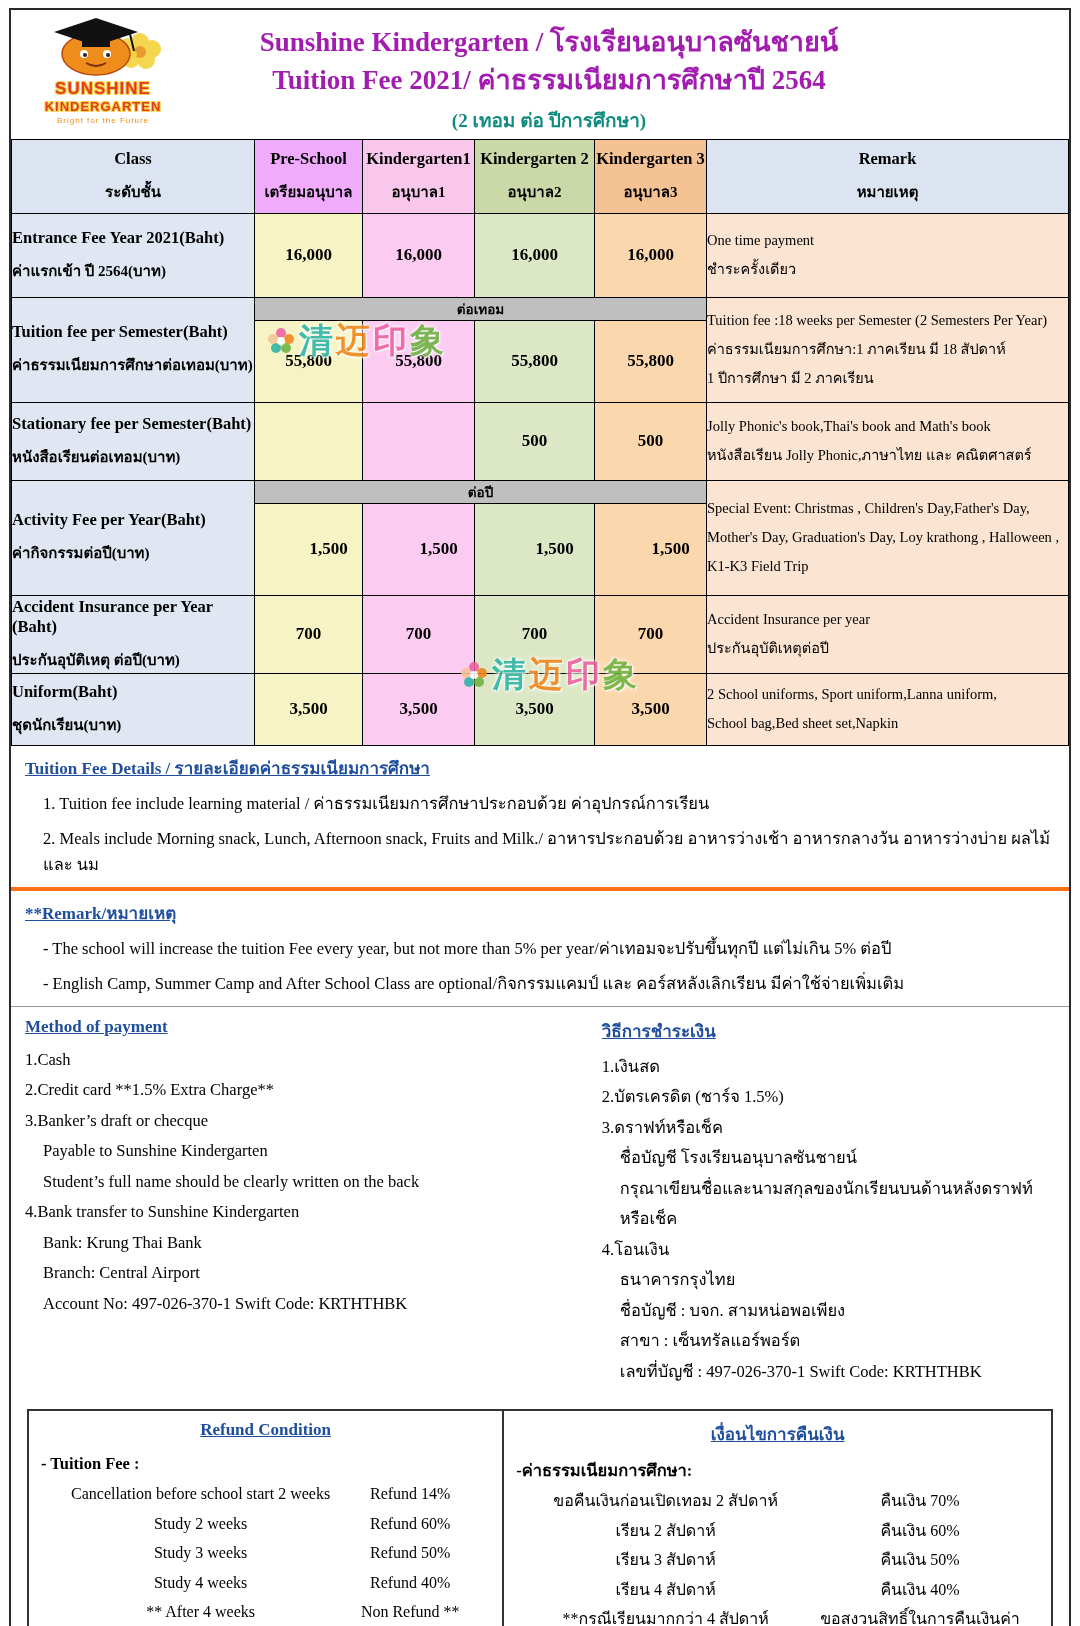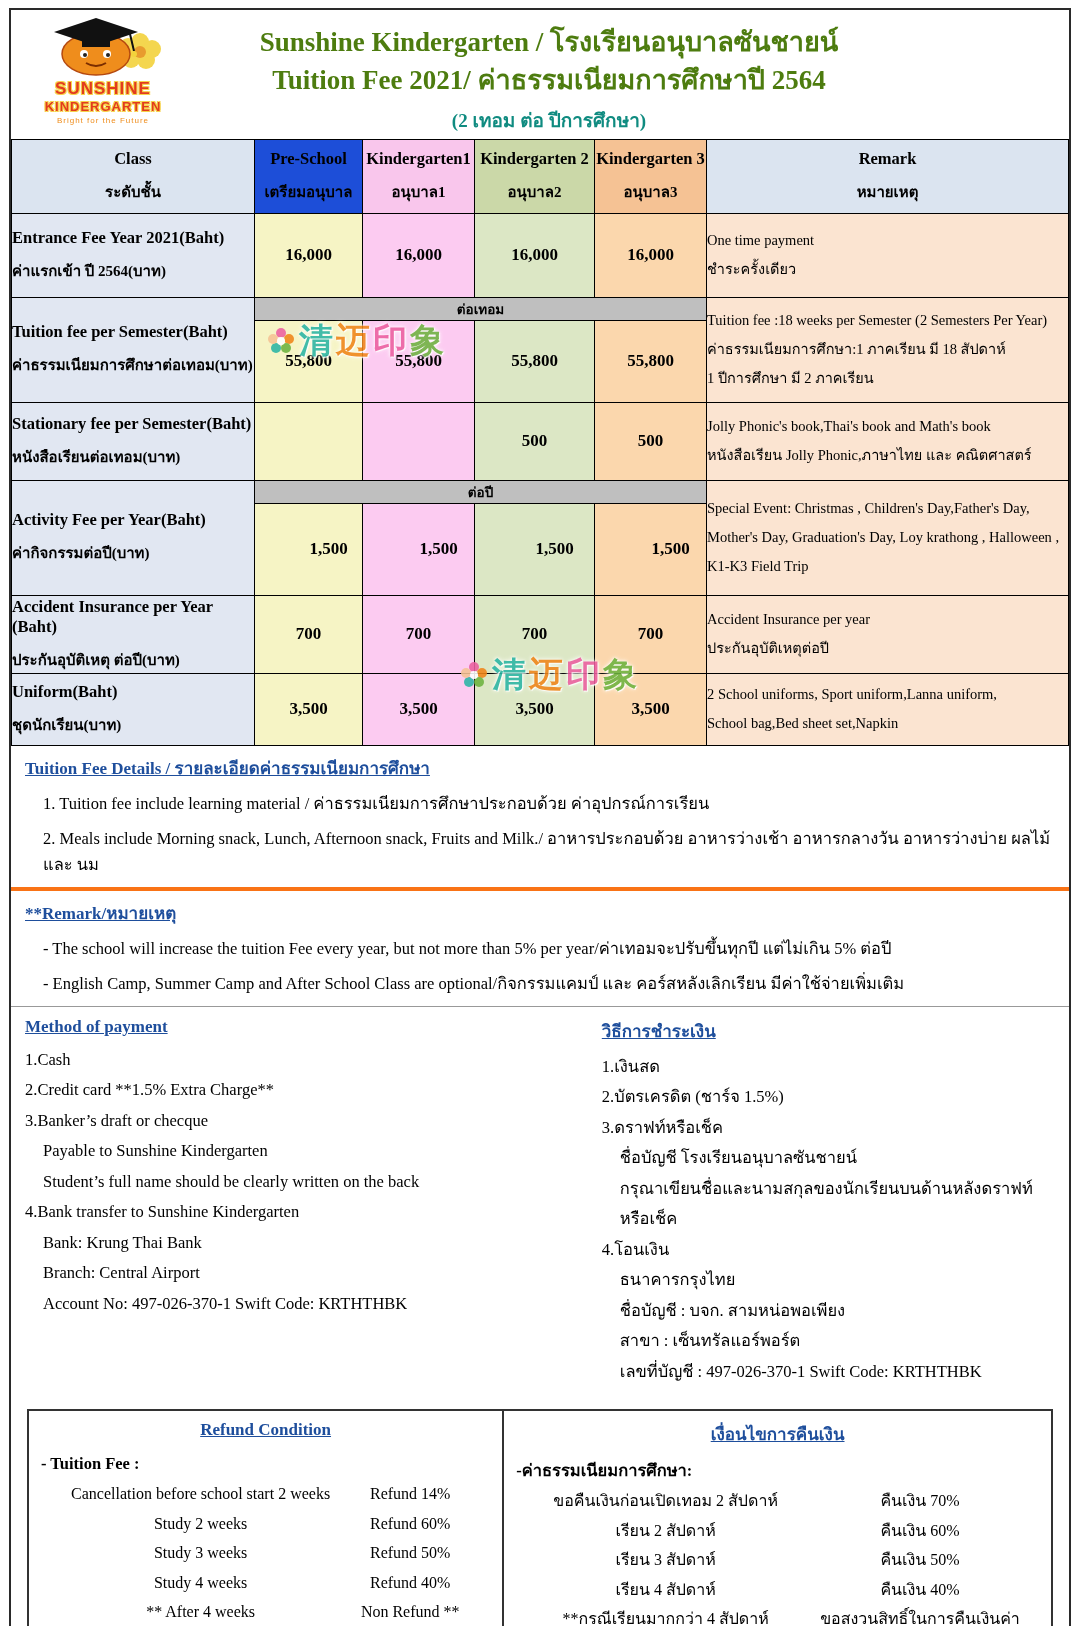--- a/index.html
+++ b/index.html
@@ -21,7 +21,7 @@
              text-shadow: 1px 1px 0 #f7d24a, -1px -1px 0 #f7d24a, 1px -1px 0 #f7d24a, -1px 1px 0 #f7d24a; margin-top:2px; }
   .logo-tag { color:#ef8d1c; font-family:"Liberation Sans",sans-serif; font-size:8px; margin-top:2px; letter-spacing:1px; }
   .titles { flex:1; text-align:center; margin-right:150px; padding-top:8px; }
-  .t1 { color:#4d7c0f; font-weight:bold; font-size:27px; line-height:1.4; }
+  .t1 { color:#a21caf; font-weight:bold; font-size:27px; line-height:1.4; }
   .t2 { color:#0f8b80; font-weight:bold; font-size:19px; margin-top:5px; }
 
   

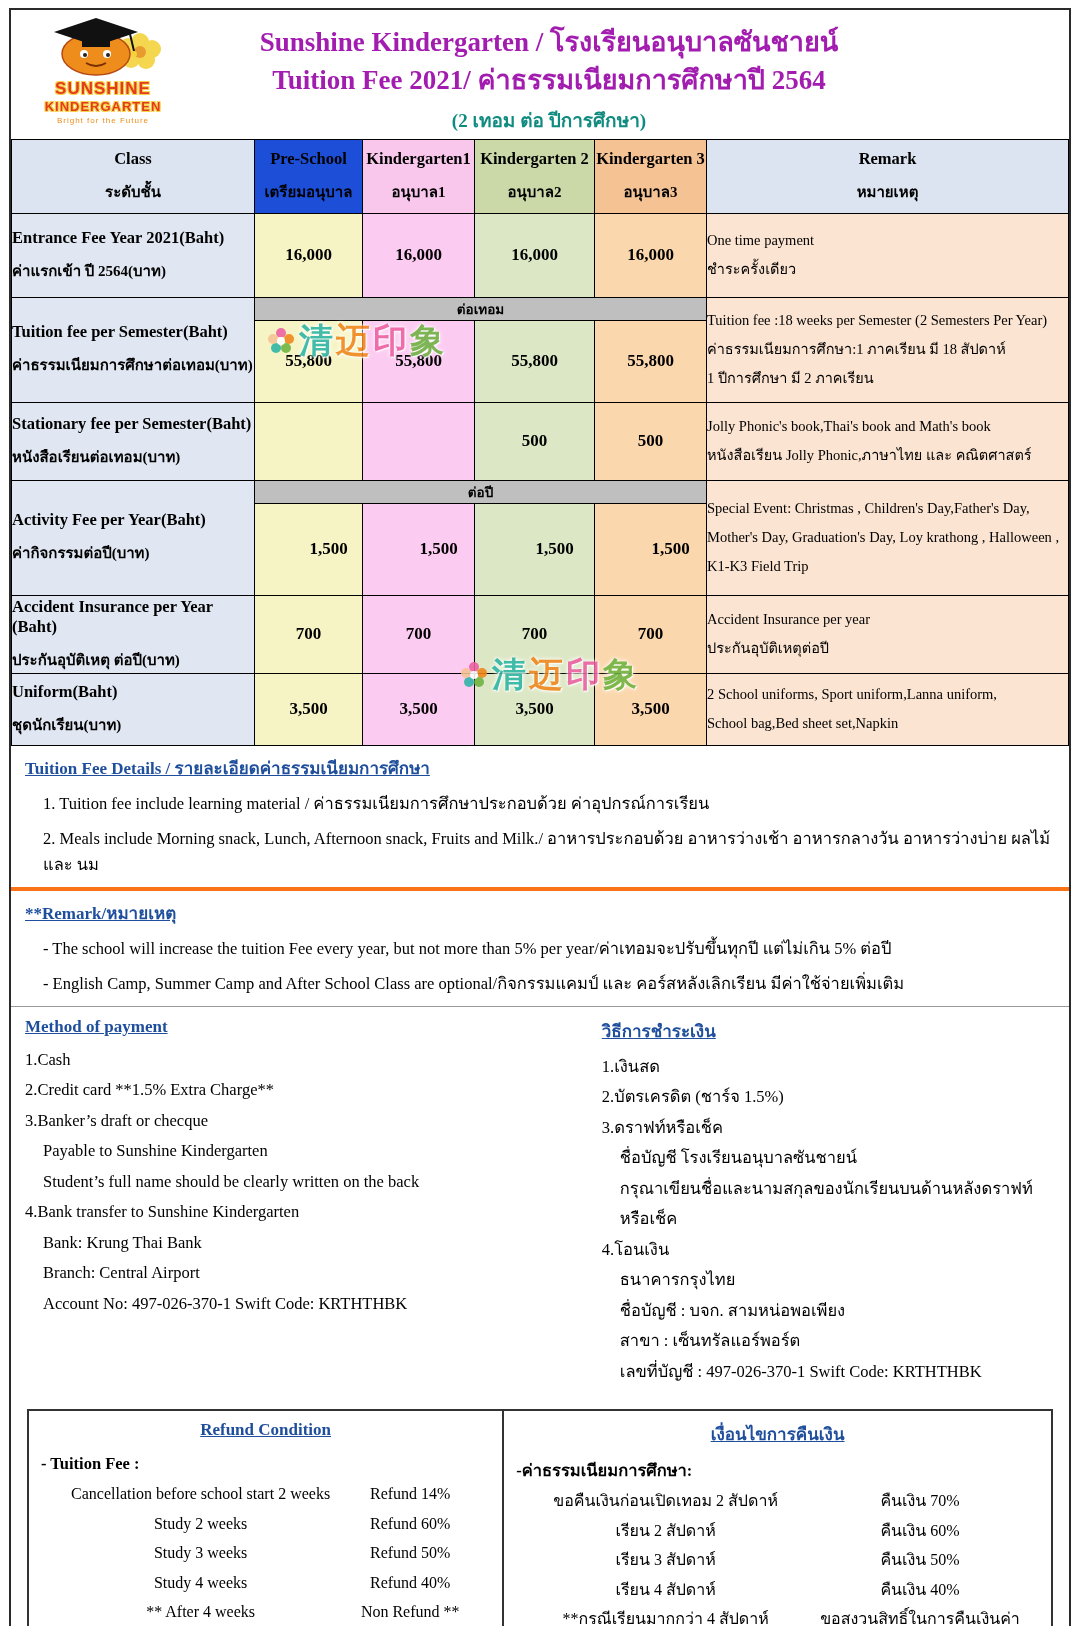--- a/index.html
+++ b/index.html
@@ -31,7 +31,7 @@
   .cellpair .en { font-size:16.5px; font-weight:bold; }
   .cellpair .th2 { font-size:15px; font-weight:bold; margin-top:11px; }
   .bg-head-label { background:#dbe4f0; }
-  .bg-pre-h { background:#1d4ed8; } .bg-k1-h { background:#f9c6ec; }
+  .bg-pre-h { background:#f0abfc; } .bg-k1-h { background:#f9c6ec; }
   .bg-k2-h { background:#cbd8a8; } .bg-k3-h { background:#f5c294; }
   .bg-pre { background:#f6f4c5; } .bg-k1 { background:#fccbf1; }
   .bg-k2 { background:#dce7c5; } .bg-k3 { background:#fbd7ad; }

